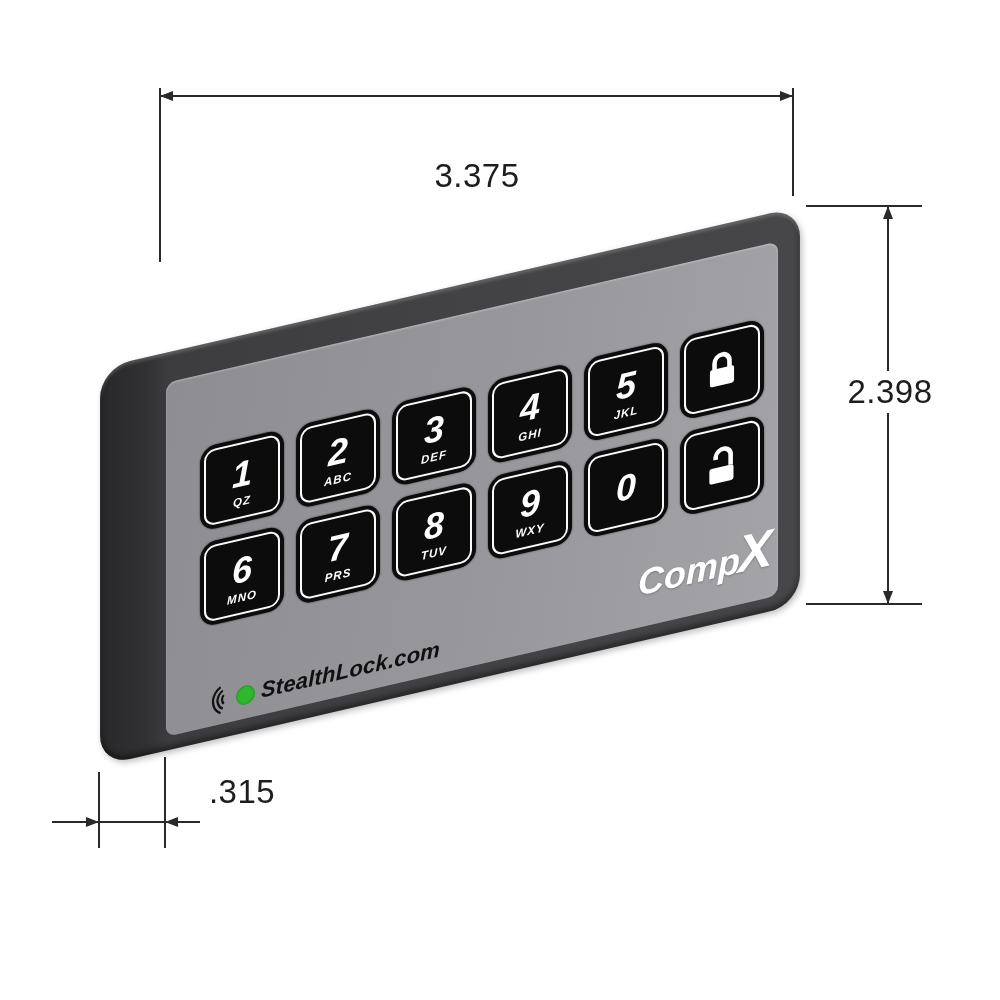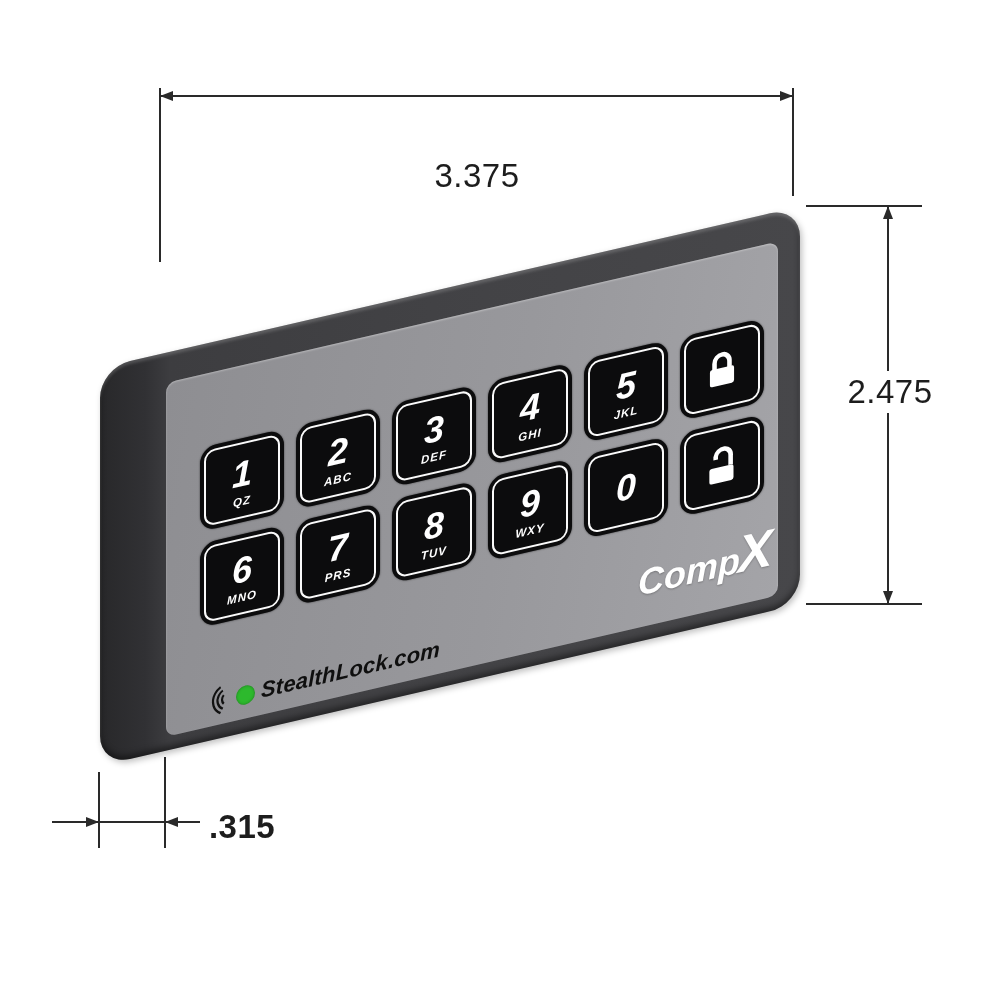--- a/index.html
+++ b/index.html
@@ -103,7 +103,7 @@
 </svg>
 
 <div class="dim-label" id="width-label" style="left:477px;top:176px;">3.375</div>
-<div class="dim-label" id="height-label" style="left:890px;top:392px;">2.475</div>
+<div class="dim-label" id="height-label" style="left:890px;top:392px;">2.398</div>
 <div class="dim-label" id="depth-label" style="left:242px;top:827px;font-weight:bold;">.315</div>
 
 <div class="keypad">

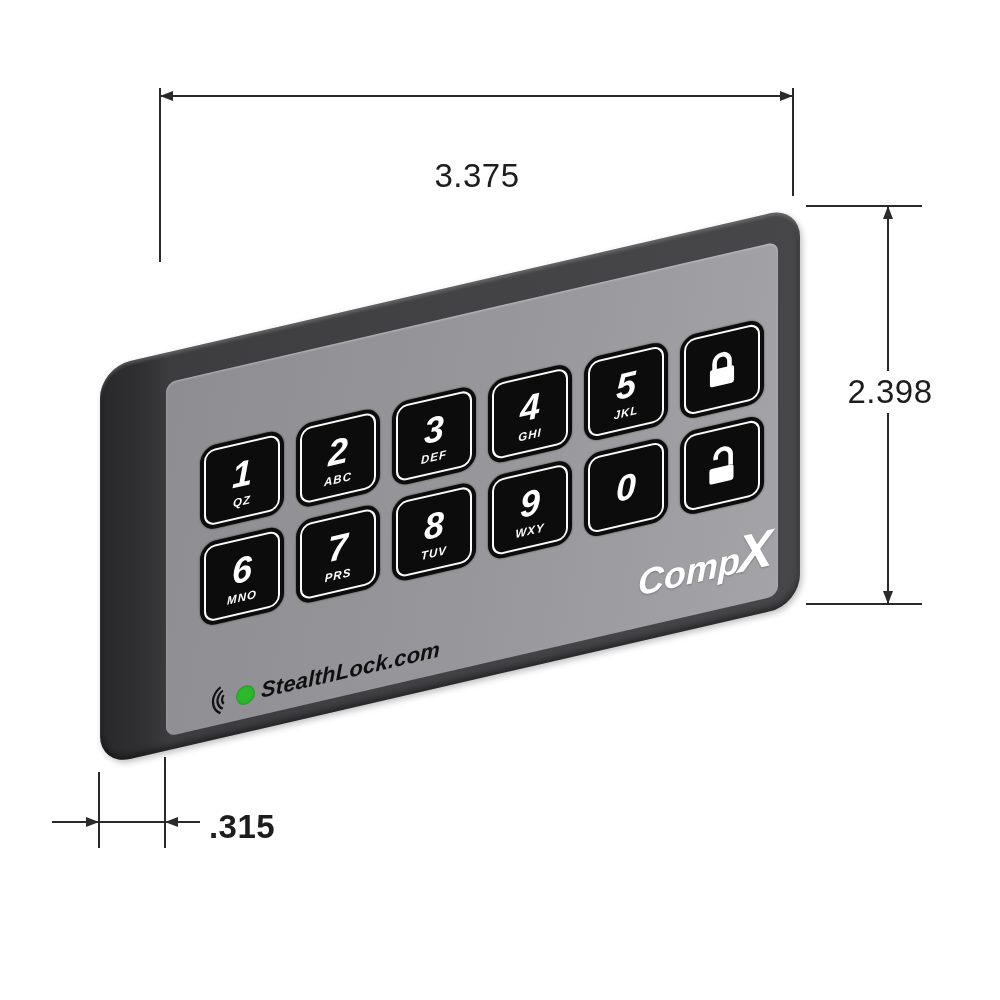--- a/index.html
+++ b/index.html
@@ -104,7 +104,7 @@
 
 <div class="dim-label" id="width-label" style="left:477px;top:176px;">3.375</div>
 <div class="dim-label" id="height-label" style="left:890px;top:392px;">2.398</div>
-<div class="dim-label" id="depth-label" style="left:242px;top:827px;font-weight:bold;">.315</div>
+<div class="dim-label" id="depth-label" style="left:242px;top:792px;">.315</div>
 
 <div class="keypad">
   <div class="kp-body"></div>

